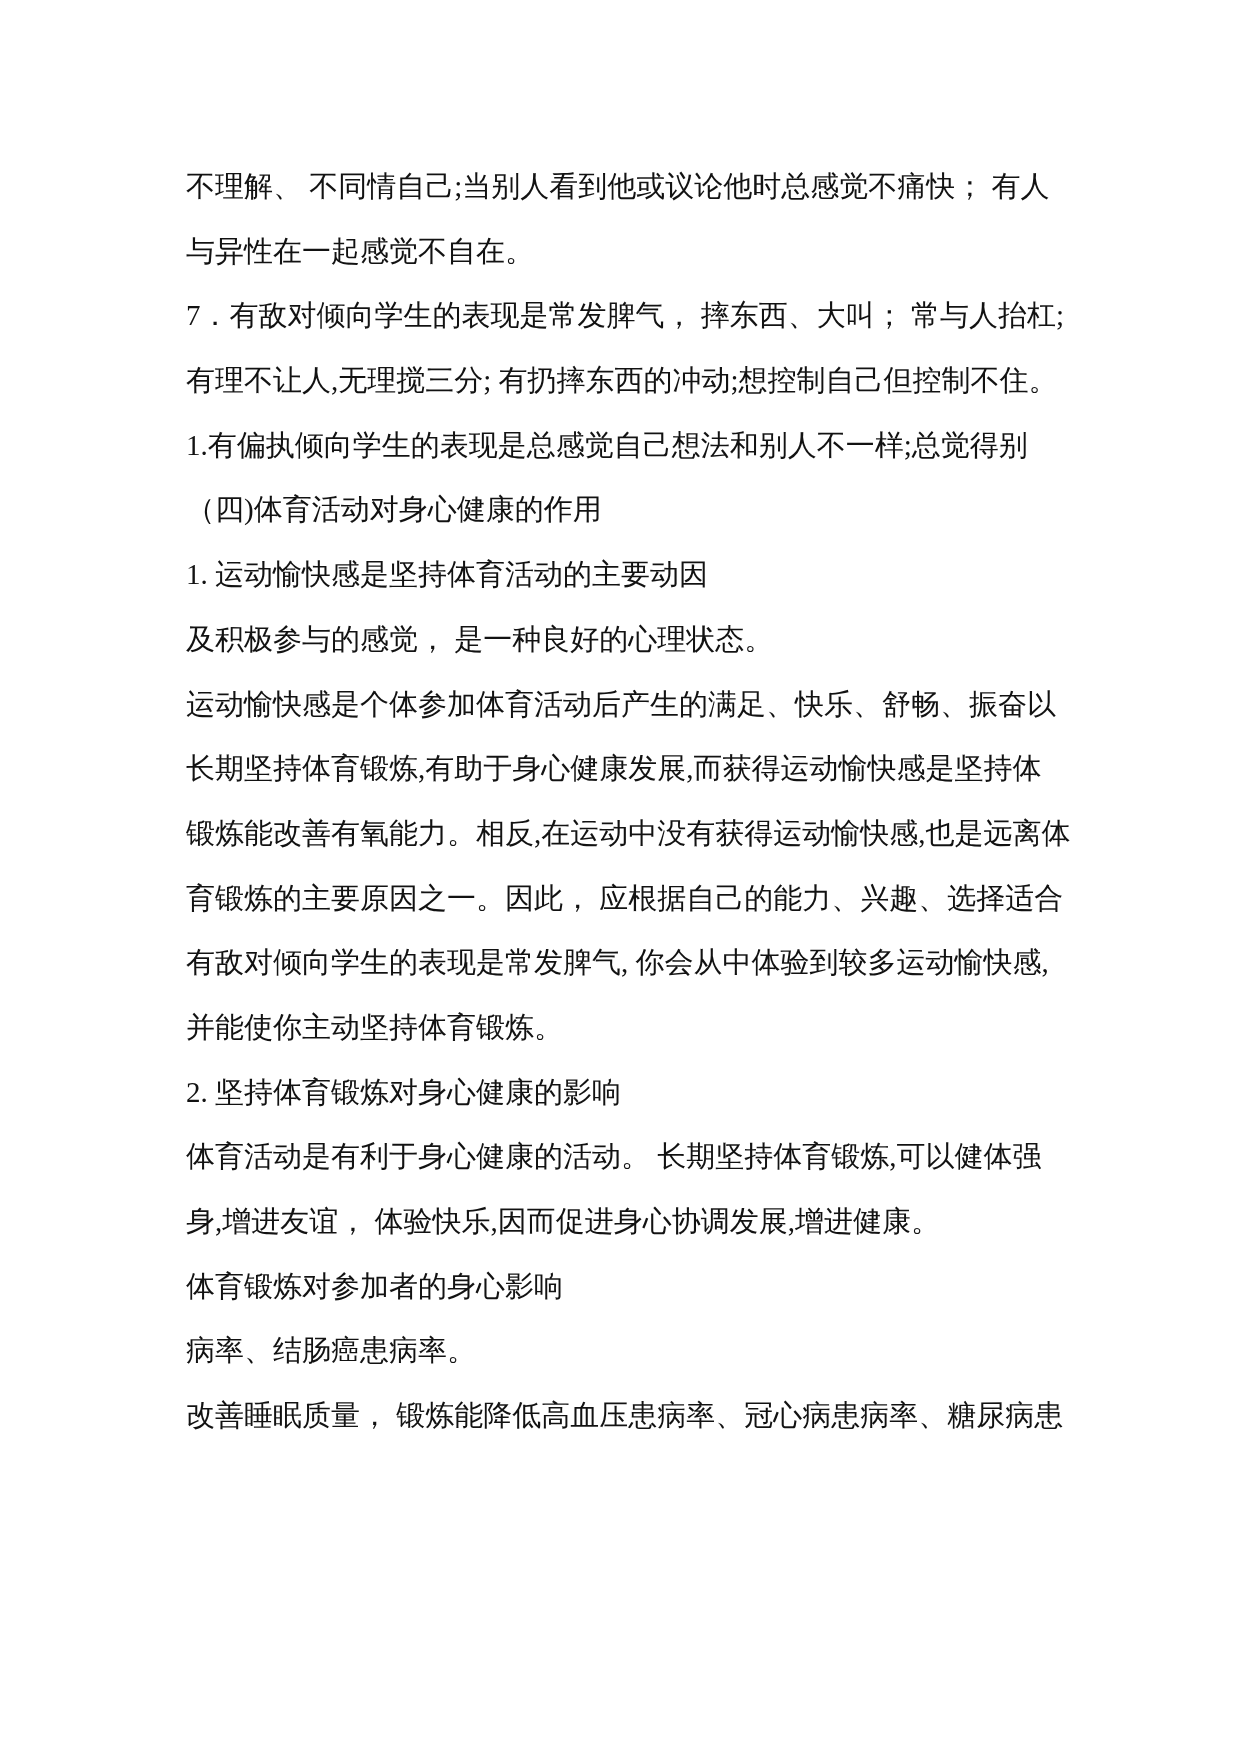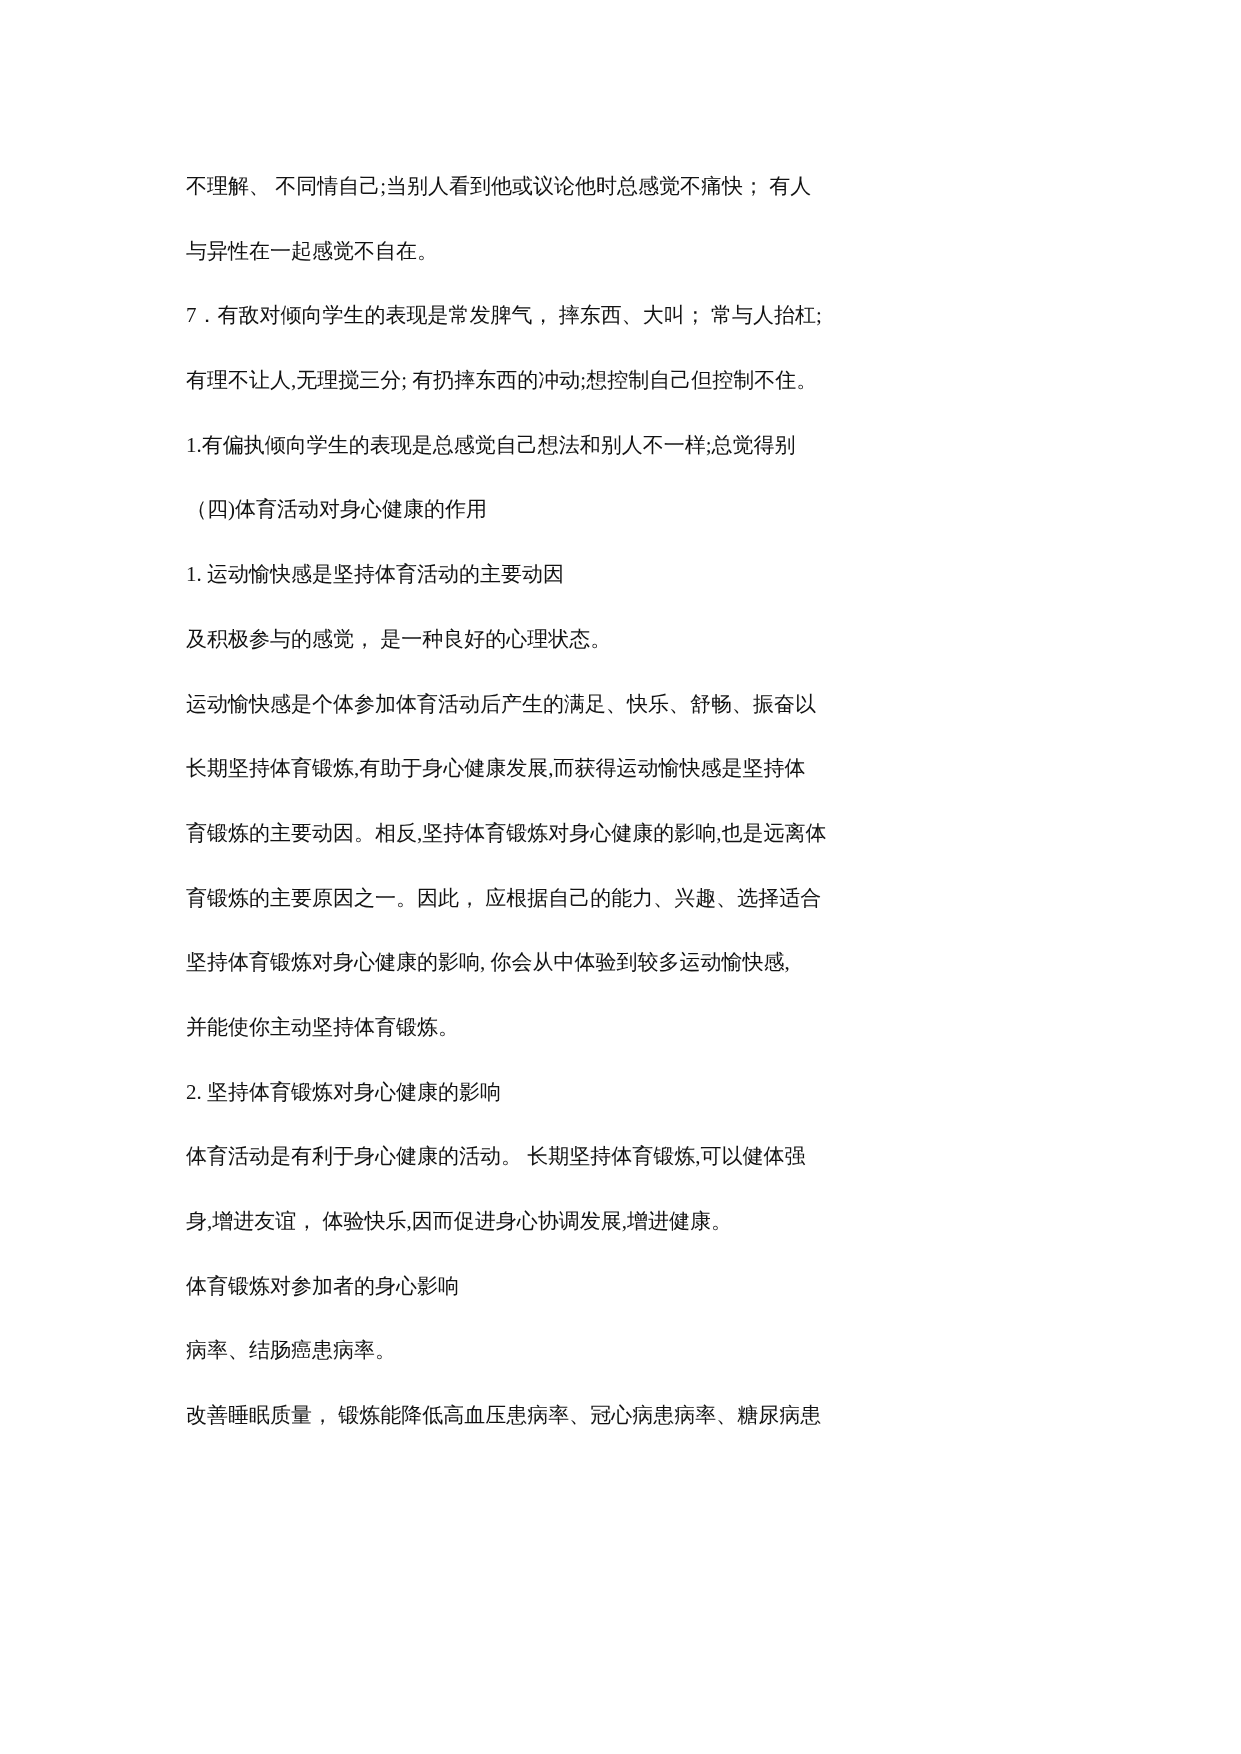--- a/index.html
+++ b/index.html
@@ -20,7 +20,7 @@
     left: 186px;
     top: 154px;
     width: 900px;
-    font-size: 21px;
+    font-size: 29px;
     line-height: 64.7px;
     color: #121212;
     letter-spacing: 0;

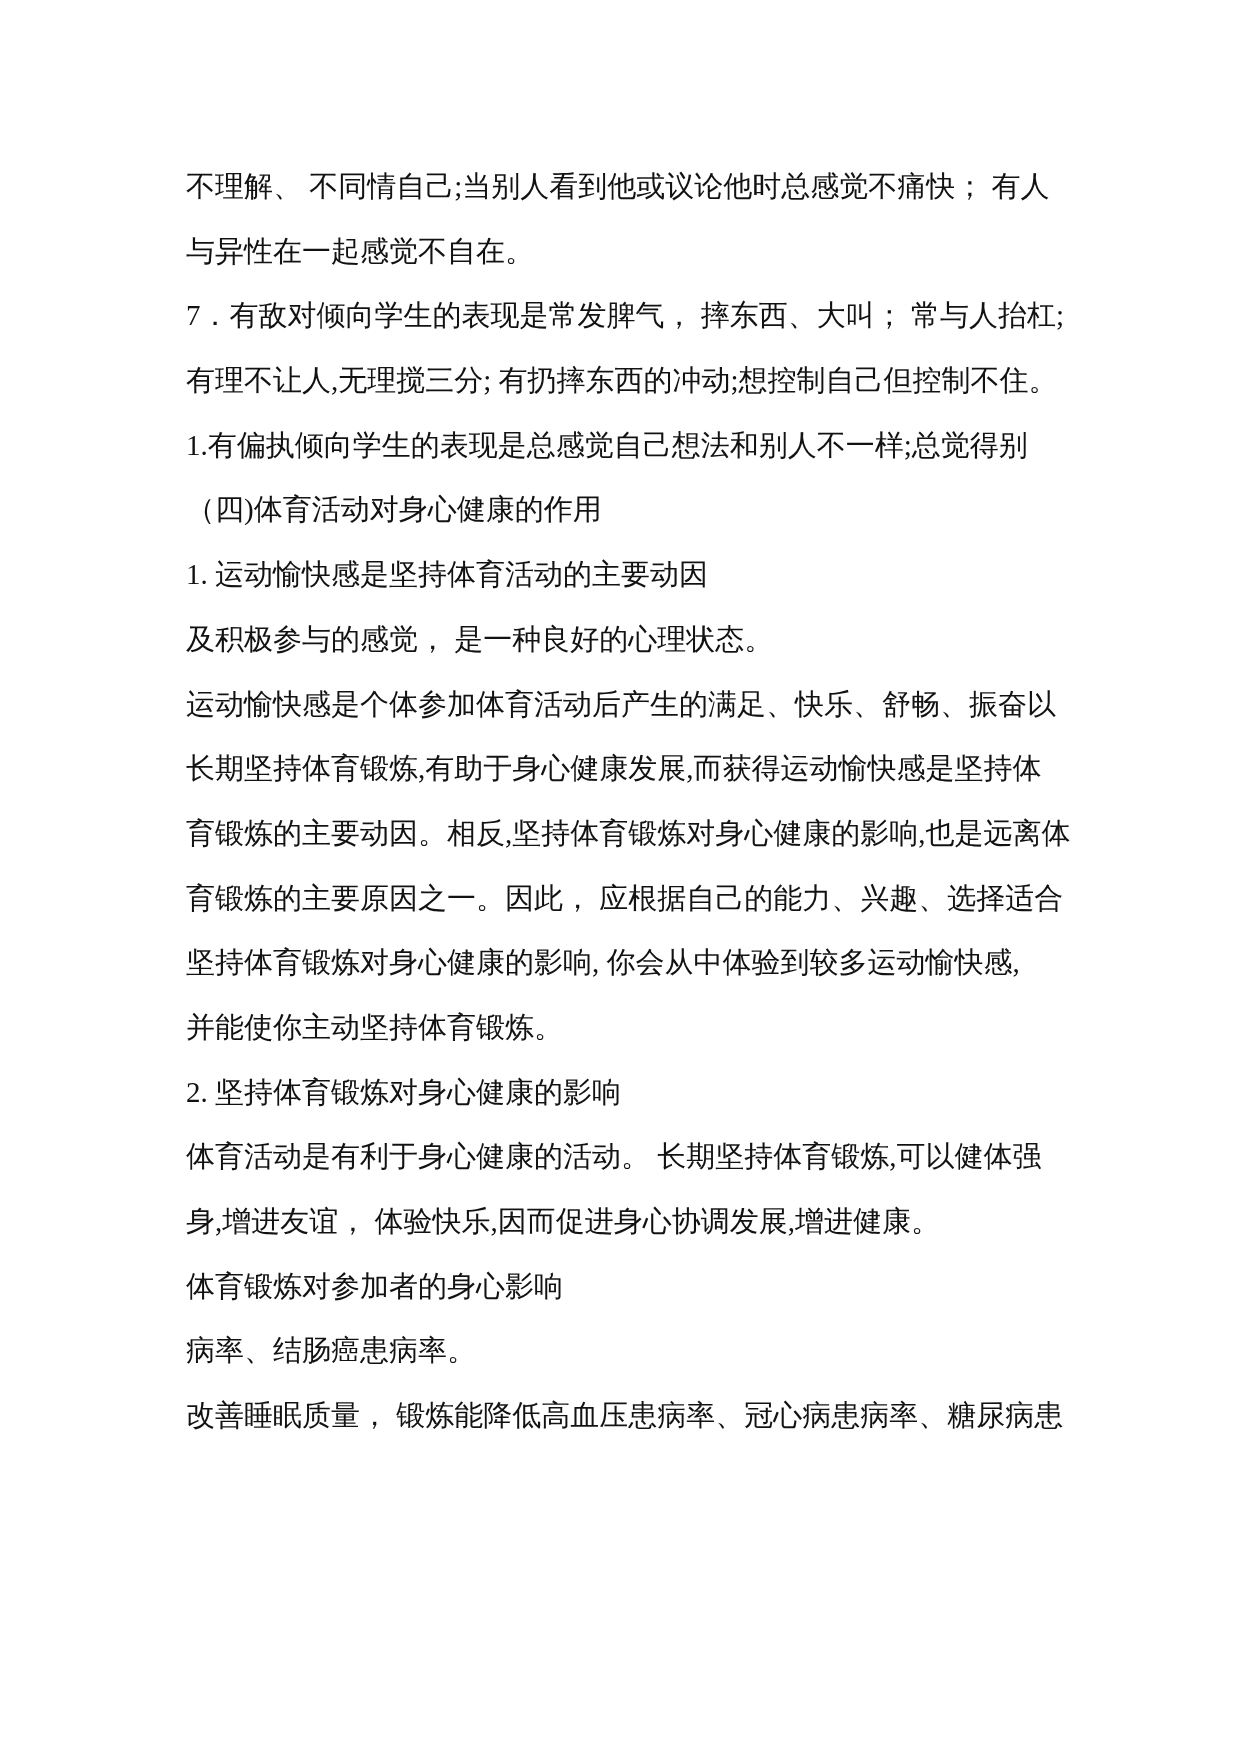--- a/index.html
+++ b/index.html
@@ -45,7 +45,7 @@
     <div class="line">及积极参与的感觉， 是一种良好的心理状态。</div>
     <div class="line">运动愉快感是个体参加体育活动后产生的满足、快乐、舒畅、振奋以</div>
     <div class="line">长期坚持体育锻炼,有助于身心健康发展,而获得运动愉快感是坚持体</div>
-    <div class="line">育锻炼的主要动因。相反,坚持体育锻炼对身心健康的影响,也是远离体</div>
+    <div class="line">锻炼能改善有氧能力。相反,在运动中没有获得运动愉快感,也是远离体</div>
     <div class="line">育锻炼的主要原因之一。因此， 应根据自己的能力、兴趣、选择适合</div>
     <div class="line">坚持体育锻炼对身心健康的影响, 你会从中体验到较多运动愉快感,</div>
     <div class="line">并能使你主动坚持体育锻炼。</div>

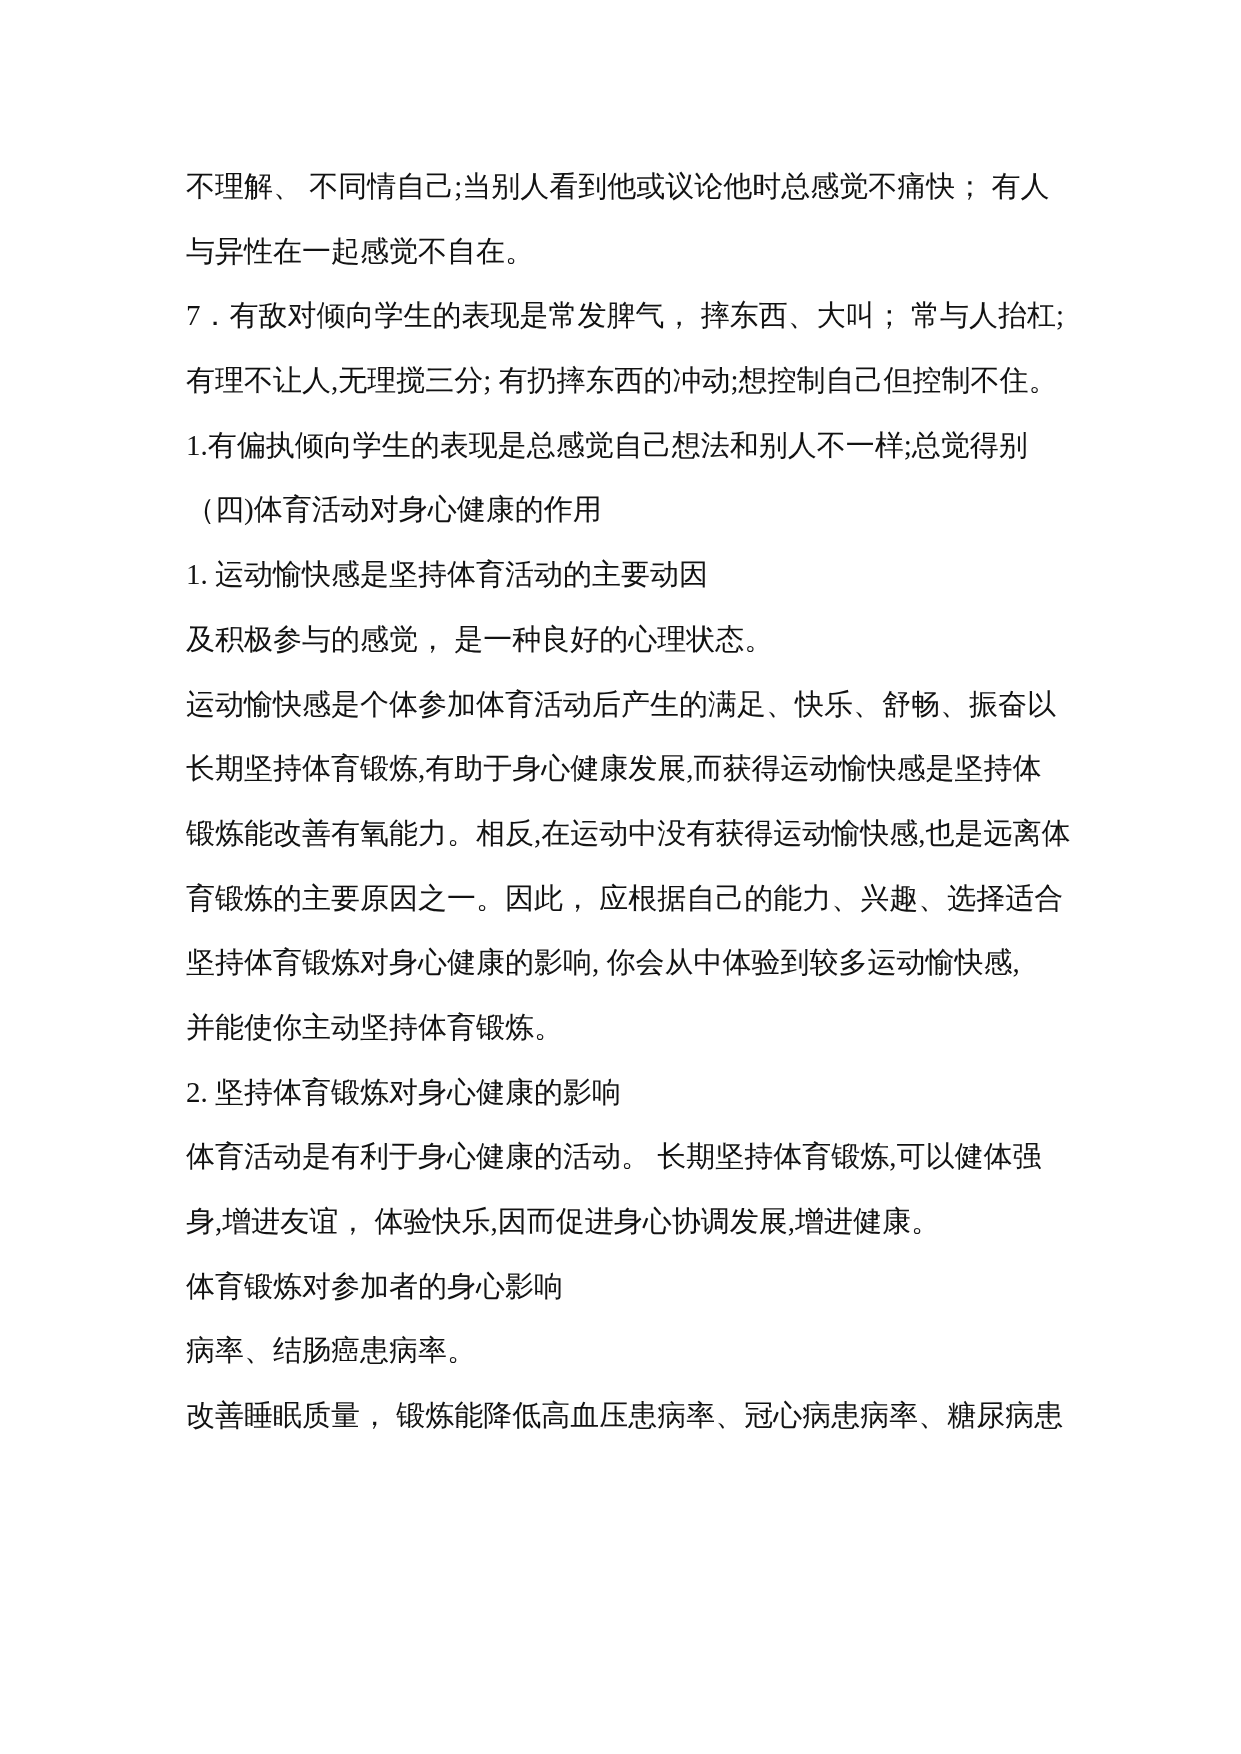--- a/index.html
+++ b/index.html
@@ -47,7 +47,7 @@
     <div class="line">长期坚持体育锻炼,有助于身心健康发展,而获得运动愉快感是坚持体</div>
     <div class="line">锻炼能改善有氧能力。相反,在运动中没有获得运动愉快感,也是远离体</div>
     <div class="line">育锻炼的主要原因之一。因此， 应根据自己的能力、兴趣、选择适合</div>
-    <div class="line">坚持体育锻炼对身心健康的影响, 你会从中体验到较多运动愉快感,</div>
+    <div class="line">有敌对倾向学生的表现是常发脾气, 你会从中体验到较多运动愉快感,</div>
     <div class="line">并能使你主动坚持体育锻炼。</div>
     <div class="line">2. 坚持体育锻炼对身心健康的影响</div>
     <div class="line">体育活动是有利于身心健康的活动。 长期坚持体育锻炼,可以健体强</div>

